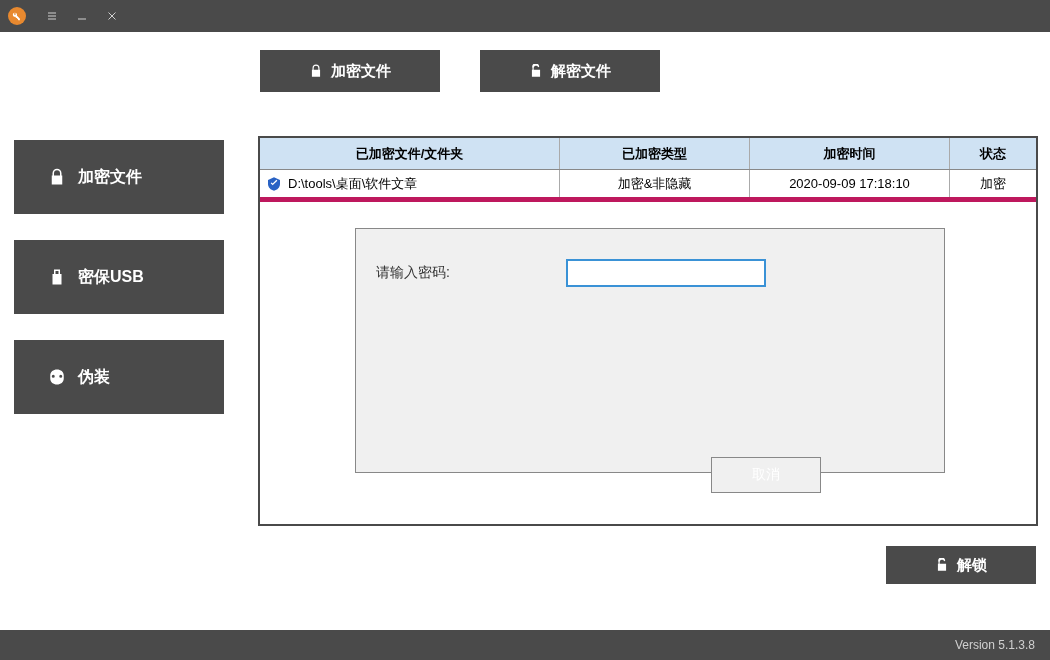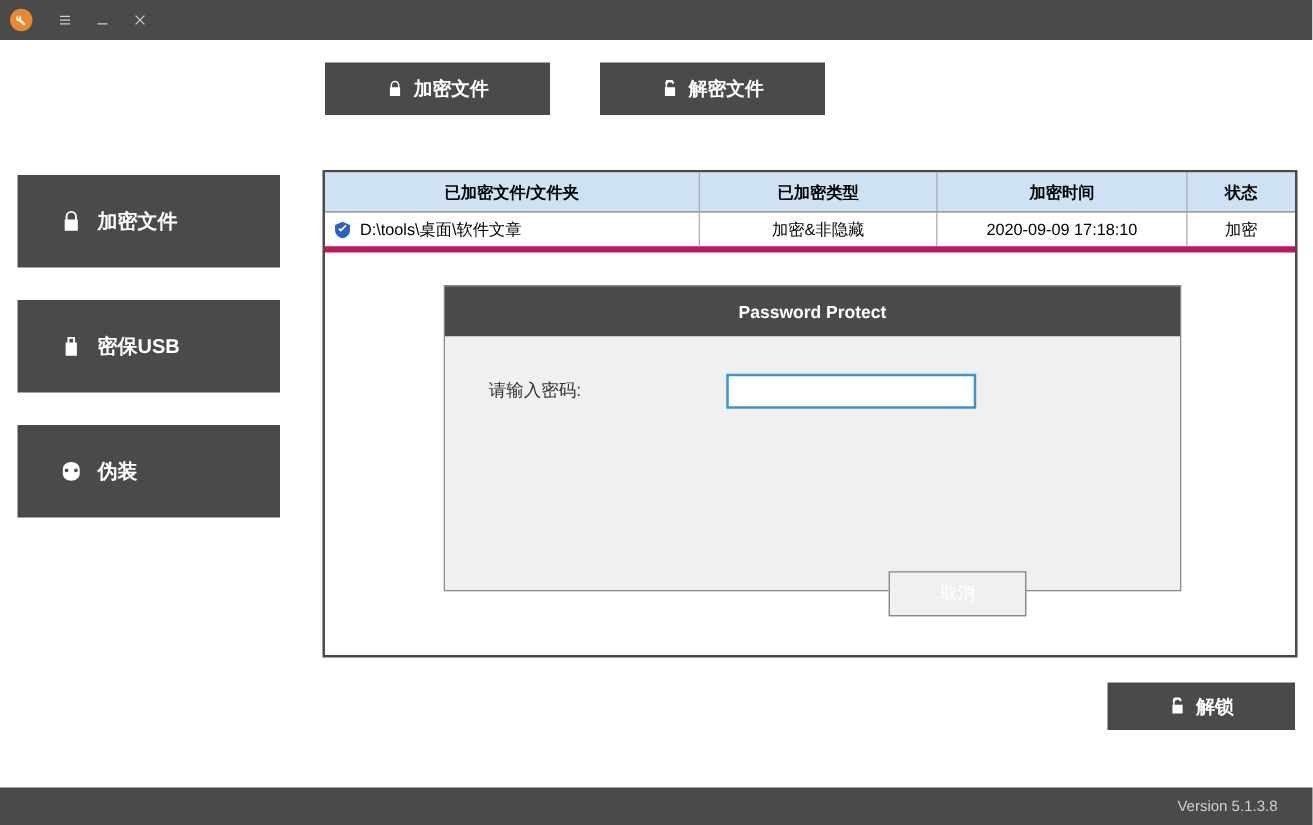--- a/index.html
+++ b/index.html
@@ -180,7 +180,6 @@
 </div>
 
 <div class="dialog">
-  <div class="dialog-title">Password Protect</div>
   <div class="dialog-body">
     <div class="dialog-row">
       <span class="dialog-label">请输入密码:</span>

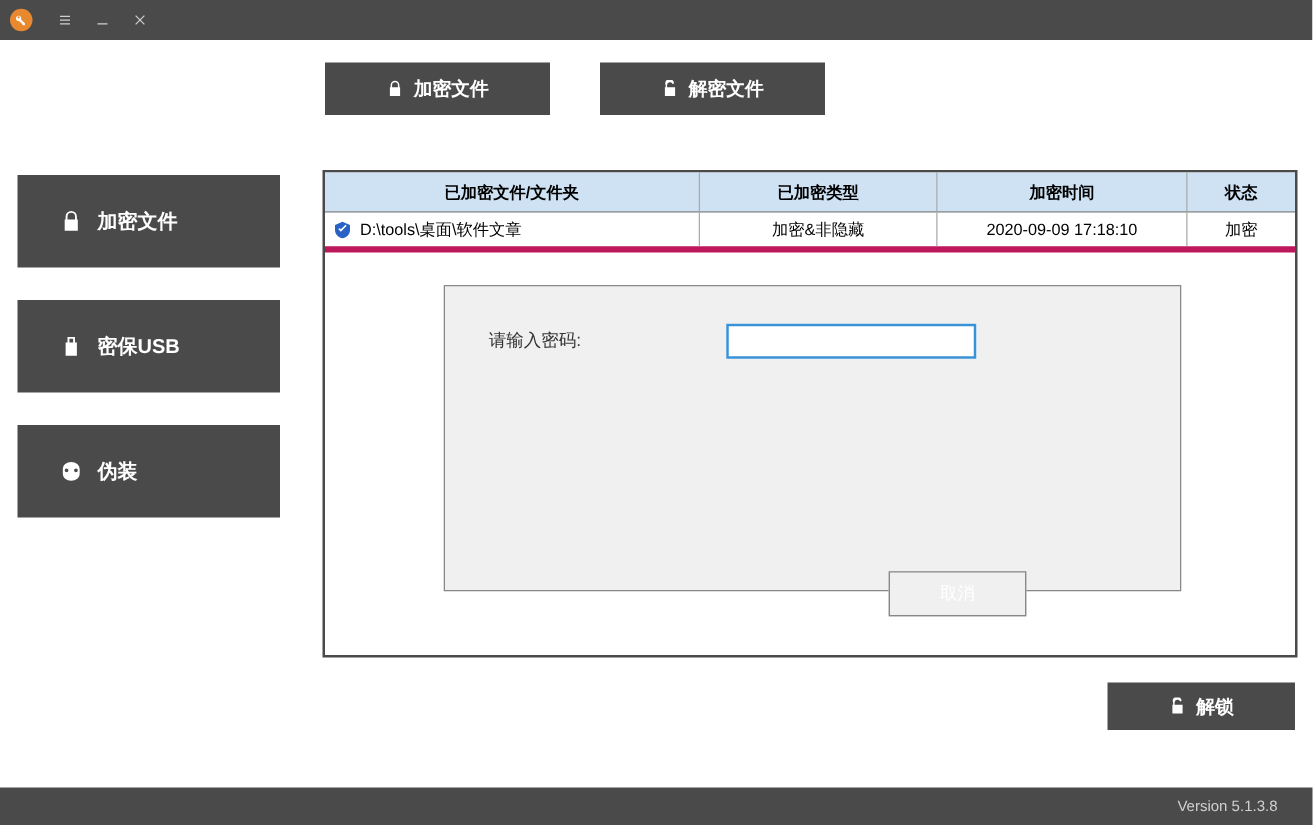--- a/index.html
+++ b/index.html
@@ -74,7 +74,7 @@
       height: 40px; background: #4a4a4a; color: #fff; font-weight: bold;
       display: flex; align-items: center; justify-content: center; font-size: 14px;
     }
-    .dialog-body { padding: 30px 35px; }
+    .dialog-body { padding: 30px 20px; }
     .dialog-row { display: flex; align-items: center; gap: 40px; margin-bottom: 40px; }
     .dialog-label { font-size: 14px; color: #333; width: 150px; text-align: left; padding-left: 0; }
     .pwd-input {

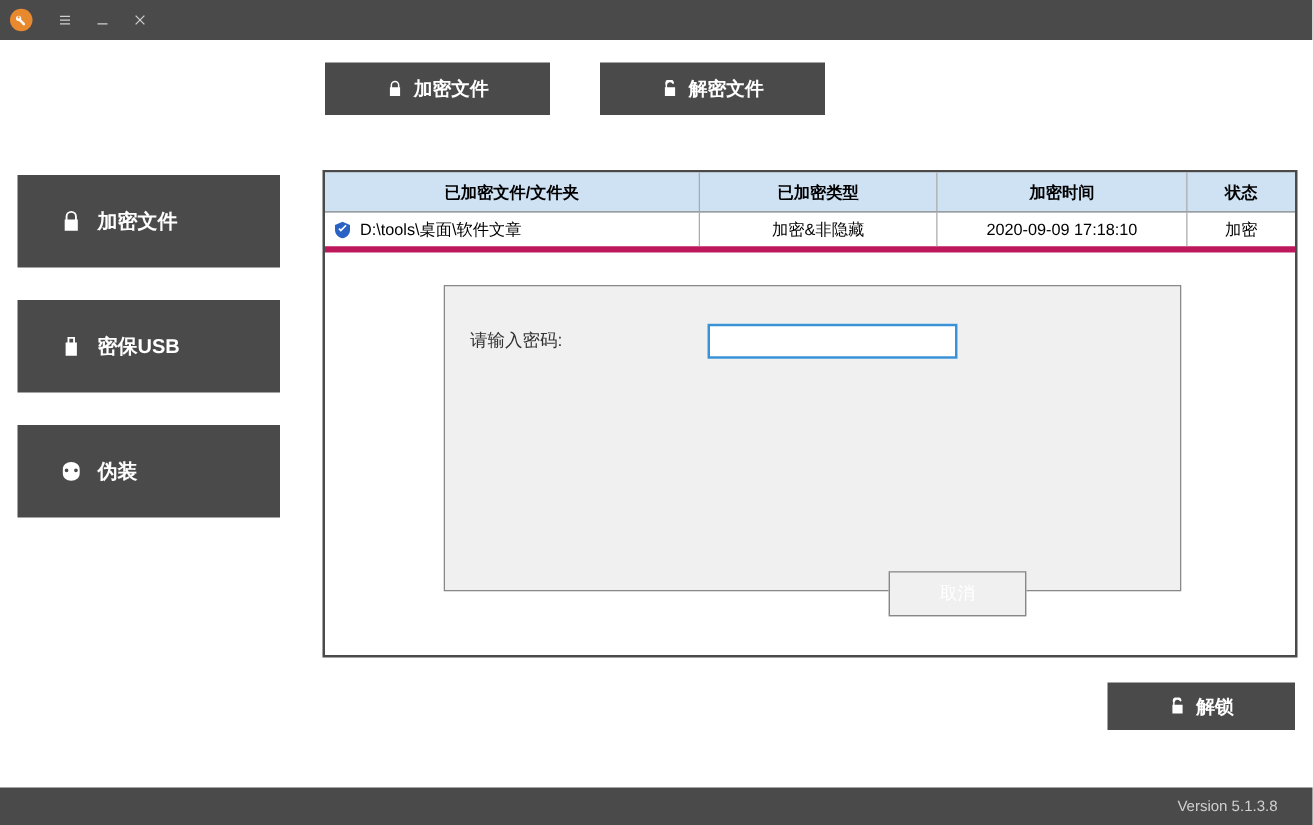--- a/index.html
+++ b/index.html
@@ -90,7 +90,7 @@
     .version {
       position: absolute; right: 0; bottom: 0; height: 30px; width: 100%;
       background: #4a4a4a; color: #d0d0d0; font-size: 12px;
-      display: flex; align-items: center; justify-content: flex-end; padding-right: 28px;
+      display: flex; align-items: center; justify-content: flex-end; padding-right: 15px;
     }
   </style>
 </head>

